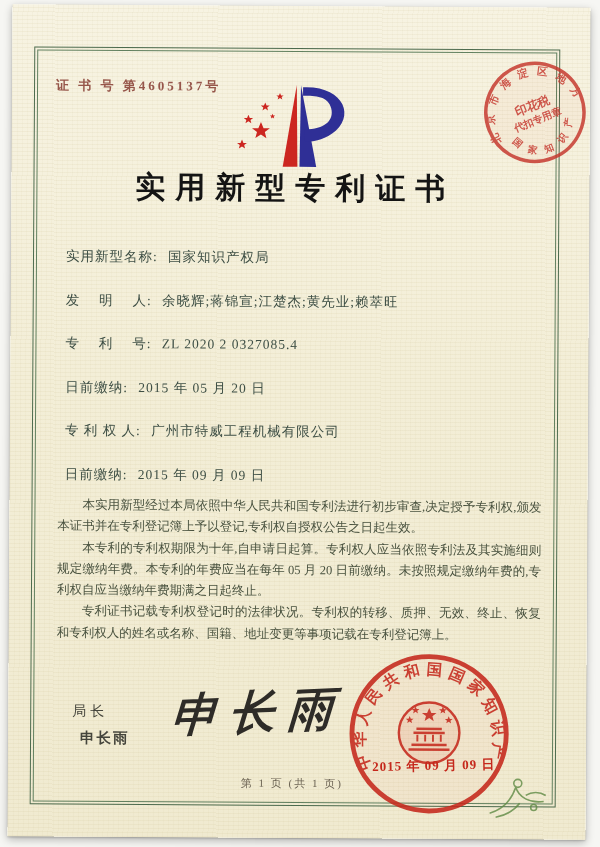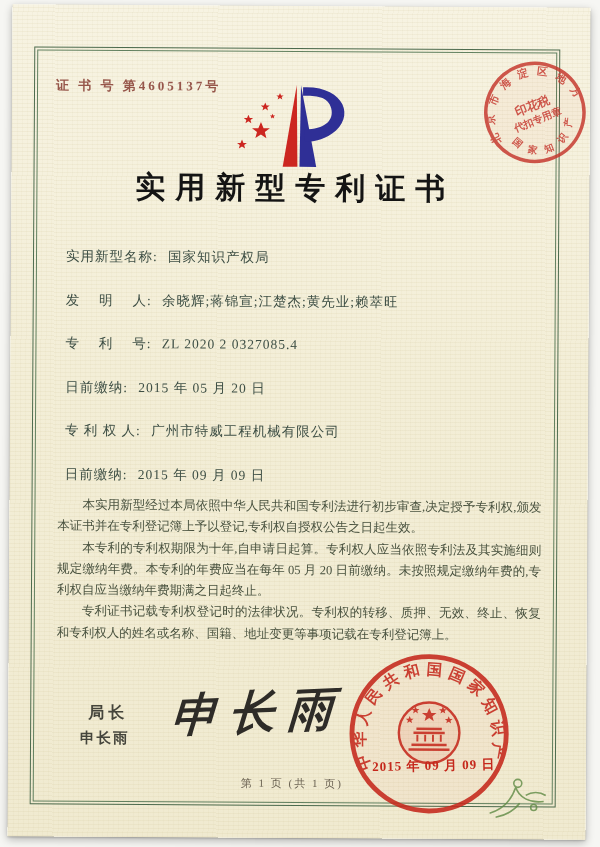--- a/index.html
+++ b/index.html
@@ -43,8 +43,8 @@
   }
   .body-text p{margin:0;text-indent:2em;}
   .sig-title{
-    position:absolute;left:80px;top:698px;font-size:16px;
-    letter-spacing:4px;color:#45453c;font-weight:bold;
+    position:absolute;left:64px;top:698px;font-size:14px;
+    letter-spacing:4px;color:#45453c;font-weight:normal;
   }
   .sig-name{
     position:absolute;left:72px;top:724px;font-size:14.5px;

